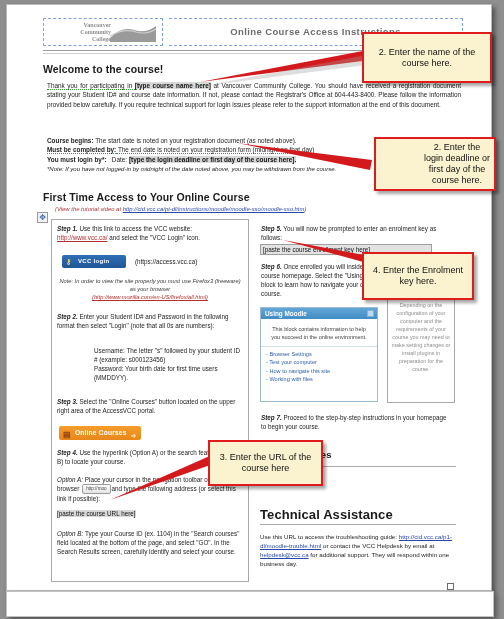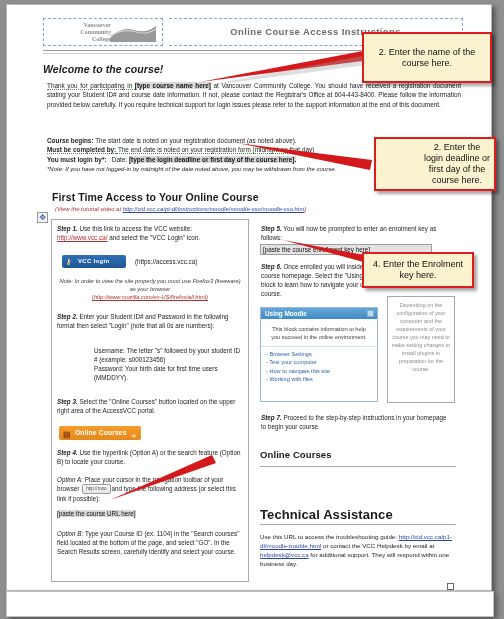--- a/index.html
+++ b/index.html
@@ -339,7 +339,7 @@
     </div>
     <div class="hdr-rule"></div>
 
-    <div class="h1" style="left:36px; top:58px;font-style:italic;">Welcome to the course!</div>
+    <div class="h1" style="left:36px; top:58px;">Welcome to the course!</div>
 
     <div class="para" style="left:40px; top:76px; width:414px;">
       <span class="spellerr">Thank you for participating in </span><span class="hl bold">[type course name here]</span><span> at Vancouver Community College. You should have received a registration document stating your Student ID# and course date information. If not, please contact the Registrar's Office at 604-443-8400. Please follow the information provided below carefully. If you require technical support for login issues please refer to the support information at the end of this document.</span>

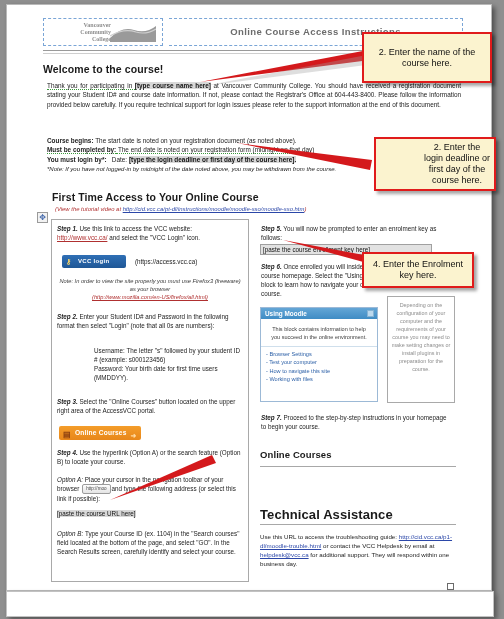--- a/index.html
+++ b/index.html
@@ -353,7 +353,7 @@
       <span class="italic" style="font-size:6px;">*Note: If you have not logged-in by midnight of the date noted above, you may be withdrawn from the course.</span>
     </div>
 
-    <div class="h1" style="left:36px; top:186px;margin-left:9px;">First Time Access to Your Online Course</div>
+    <div class="h1" style="left:36px; top:186px;">First Time Access to Your Online Course</div>
     <div class="para" style="left:48px; top:200px; width:406px; font-style:italic; color:#b03030; font-size:5.9px;">
       <span>(View the tutorial video at </span><span class="link">http://cid.vcc.ca/pt-dl/instructions/moodle/moodle-sso/moodle-sso.htm</span><span>)</span>
     </div>

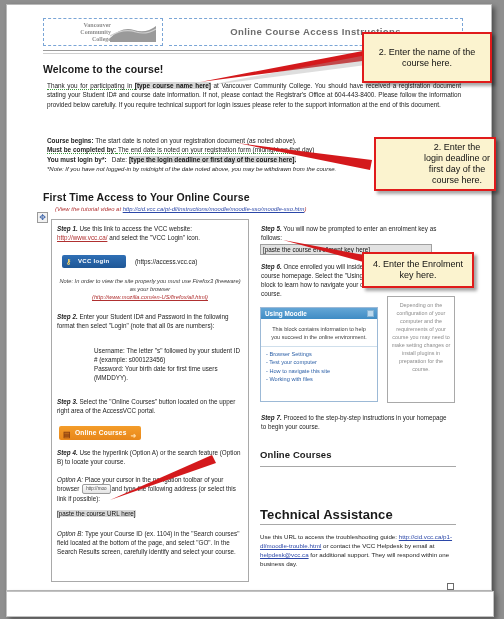--- a/index.html
+++ b/index.html
@@ -482,7 +482,7 @@
   <div class="callout" style="left:374px; top:137px; width:122px; height:54px;padding-left:47px;">2. Enter the login deadline or first day of the course here.</div>
 
 
-  <div class="callout" style="left:362px; top:252px; width:112px; height:36px;">4. Enter the Enrolment key here.</div>
+  <div class="callout" style="left:362px; top:252px; width:112px; height:48px;">4. Enter the Enrolment key here.</div>
 
 </div>
 

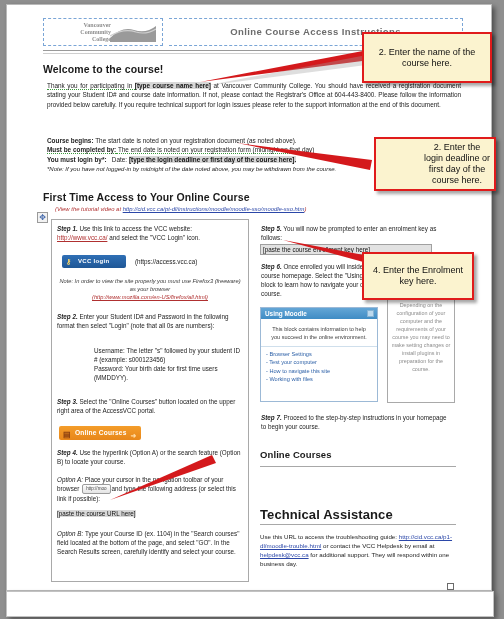--- a/index.html
+++ b/index.html
@@ -481,6 +481,7 @@
 
   <div class="callout" style="left:374px; top:137px; width:122px; height:54px;padding-left:47px;">2. Enter the login deadline or first day of the course here.</div>
 
+  <div class="callout" style="left:208px; top:440px; width:115px; height:46px;">3. Enter the URL of the course here</div>
 
   <div class="callout" style="left:362px; top:252px; width:112px; height:48px;">4. Enter the Enrolment key here.</div>
 

